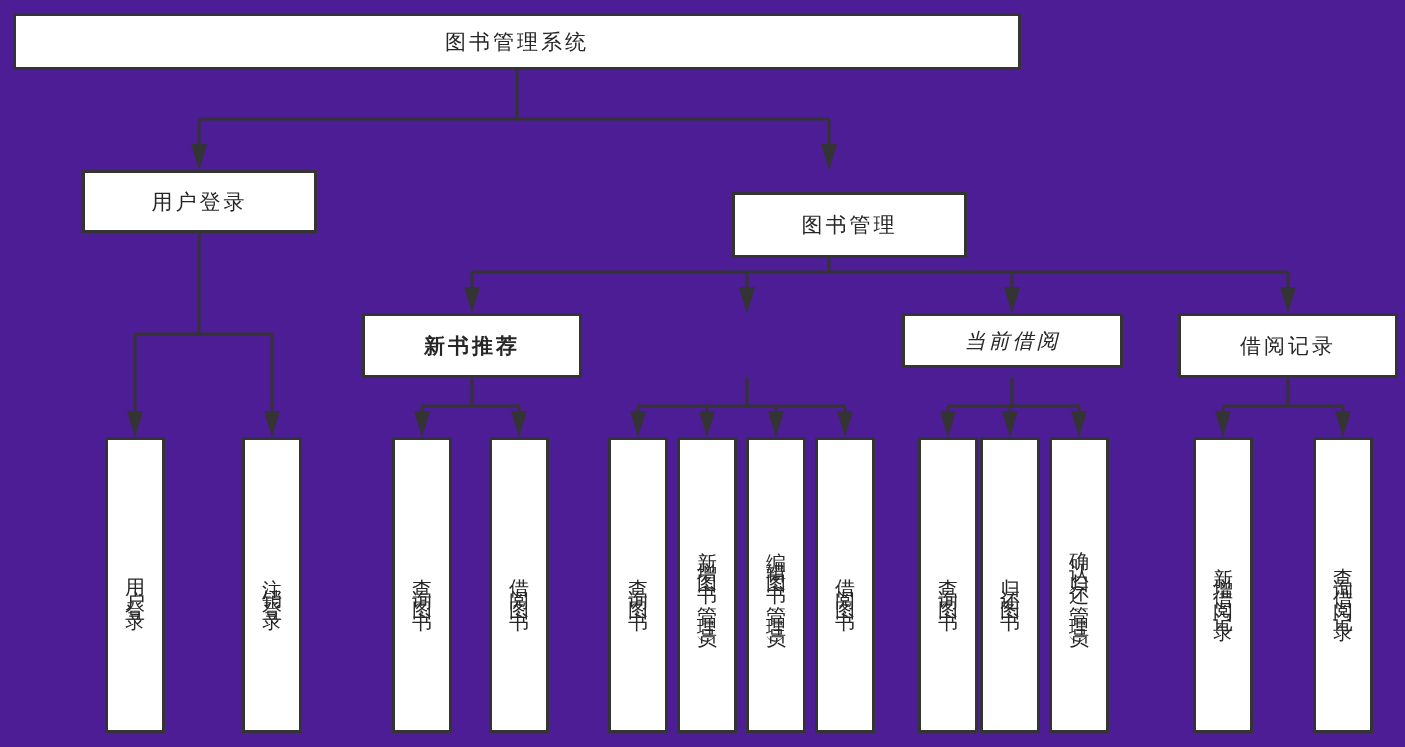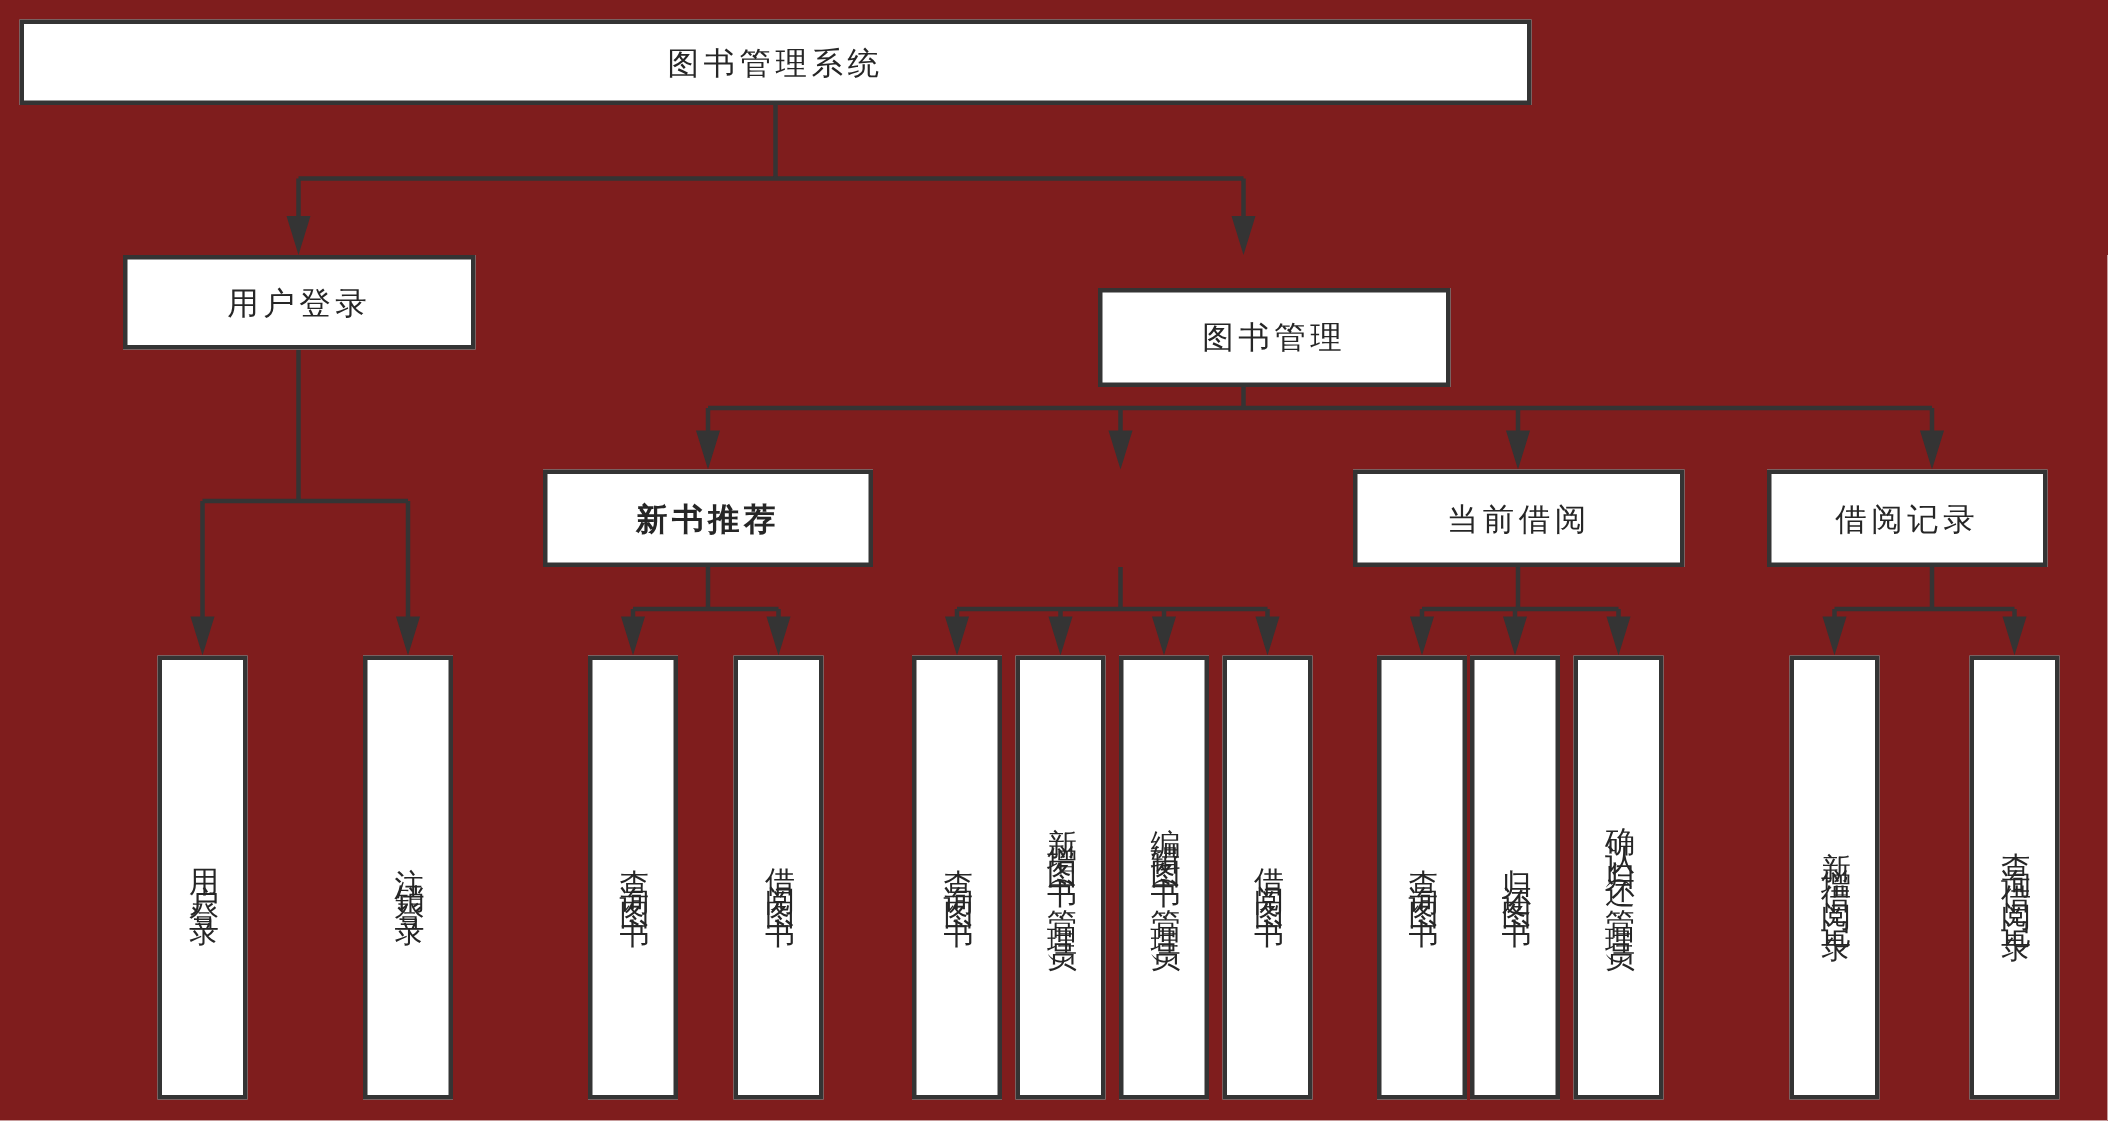--- a/index.html
+++ b/index.html
@@ -5,7 +5,7 @@
   html,body { margin:0; padding:0; background:#ffffff; }
   .canvas {
     position:relative; width:1405px; height:747px;
-    background:#7f1d1d; overflow:hidden;
+    background:#4c1d95; overflow:hidden;
     font-family:"Liberation Sans", sans-serif;
   }
   svg.connectors { position:absolute; left:0; top:0; width:1405px; height:747px; }

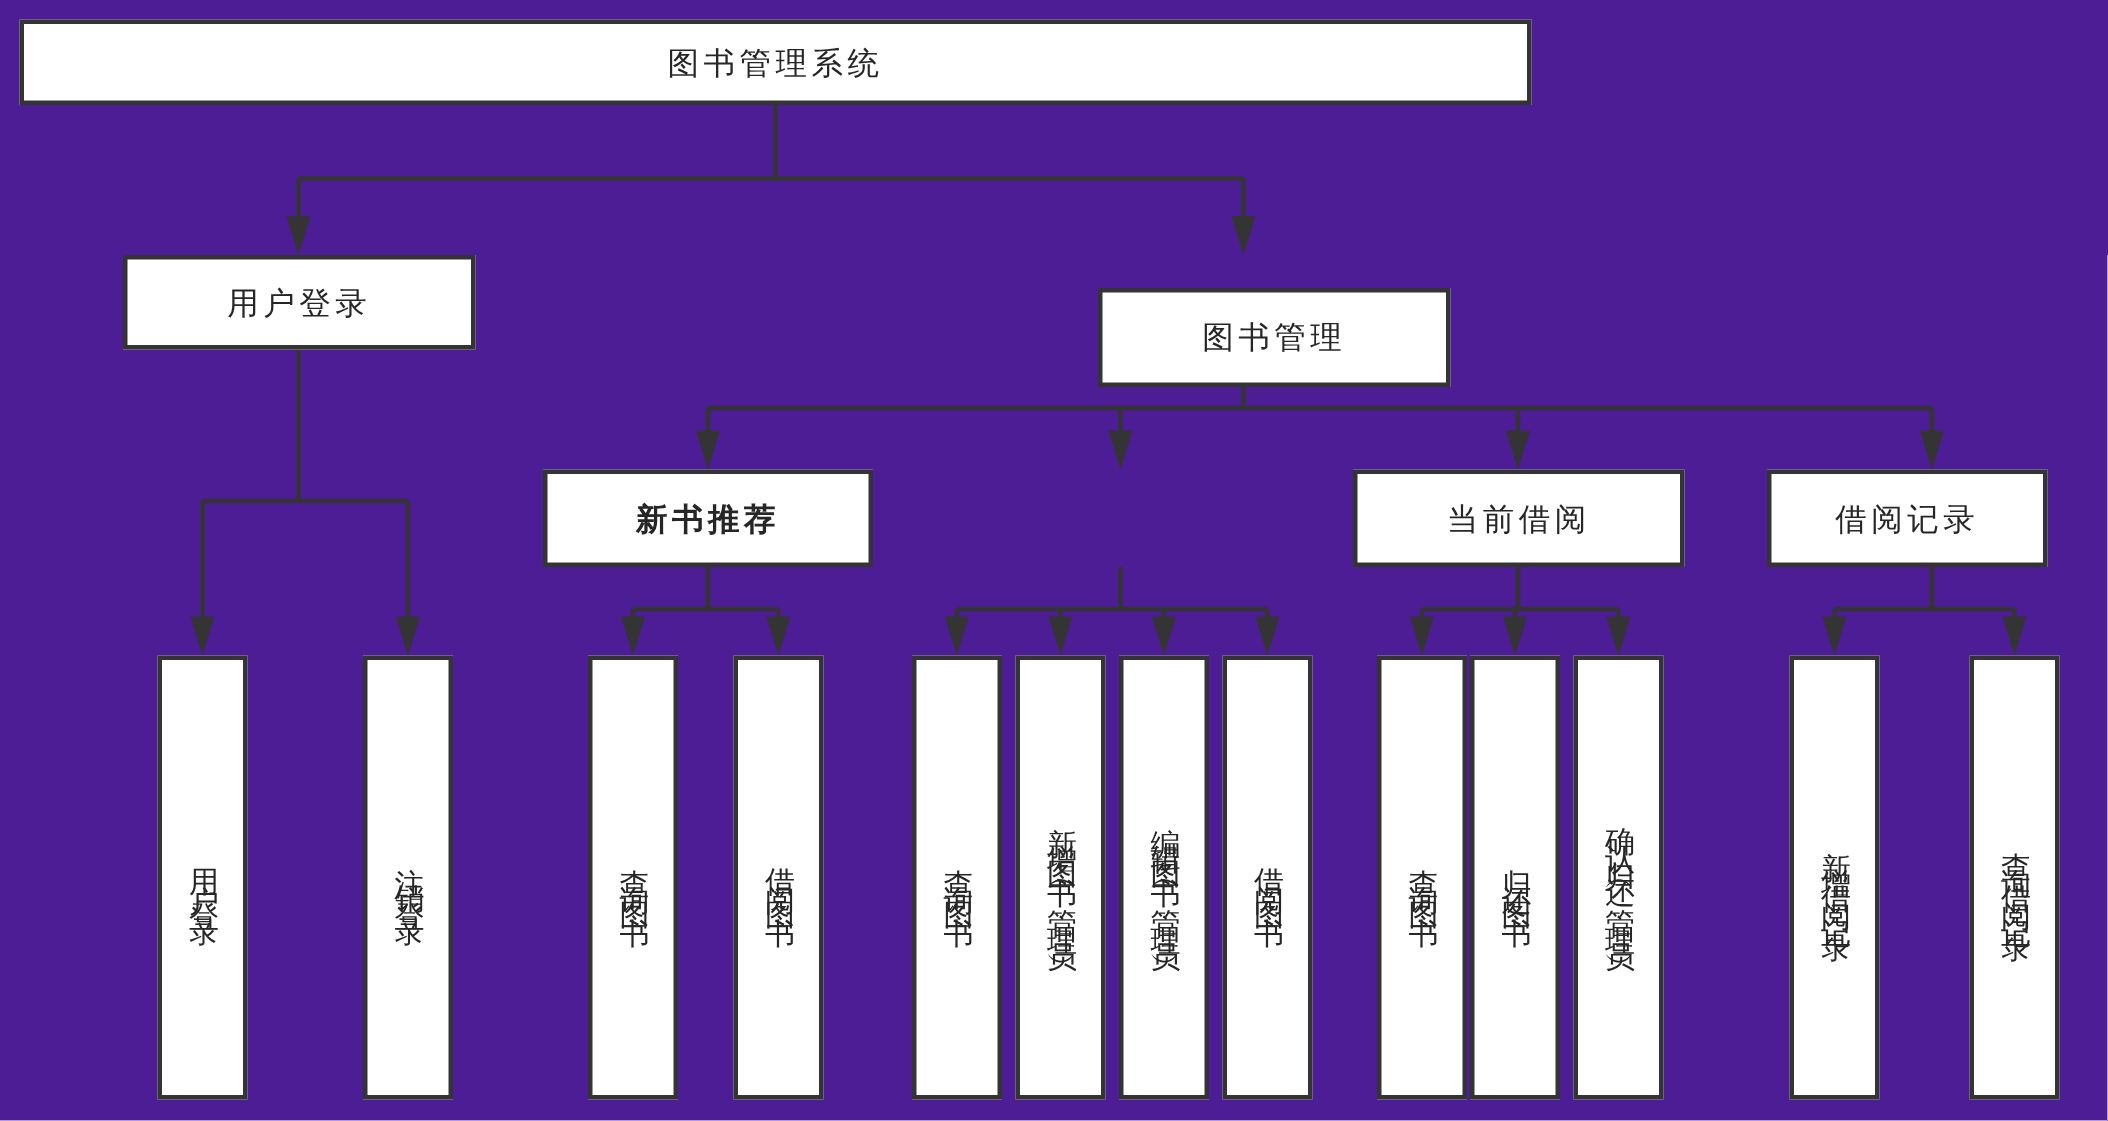--- a/index.html
+++ b/index.html
@@ -84,7 +84,7 @@
   <div class="node" style="left:362px; top:313px; width:220px; height:65px;font-weight:bold;">
     <span>新书推荐</span>
   </div>
-  <div class="node" style="left:902px; top:313px; width:221px; height:65px;">
+  <div class="node" style="left:902px; top:313px; width:221px; height:55px;font-style:italic;">
     <span>当前借阅</span>
   </div>
   <div class="node" style="left:1178px; top:313px; width:187px; height:65px;">

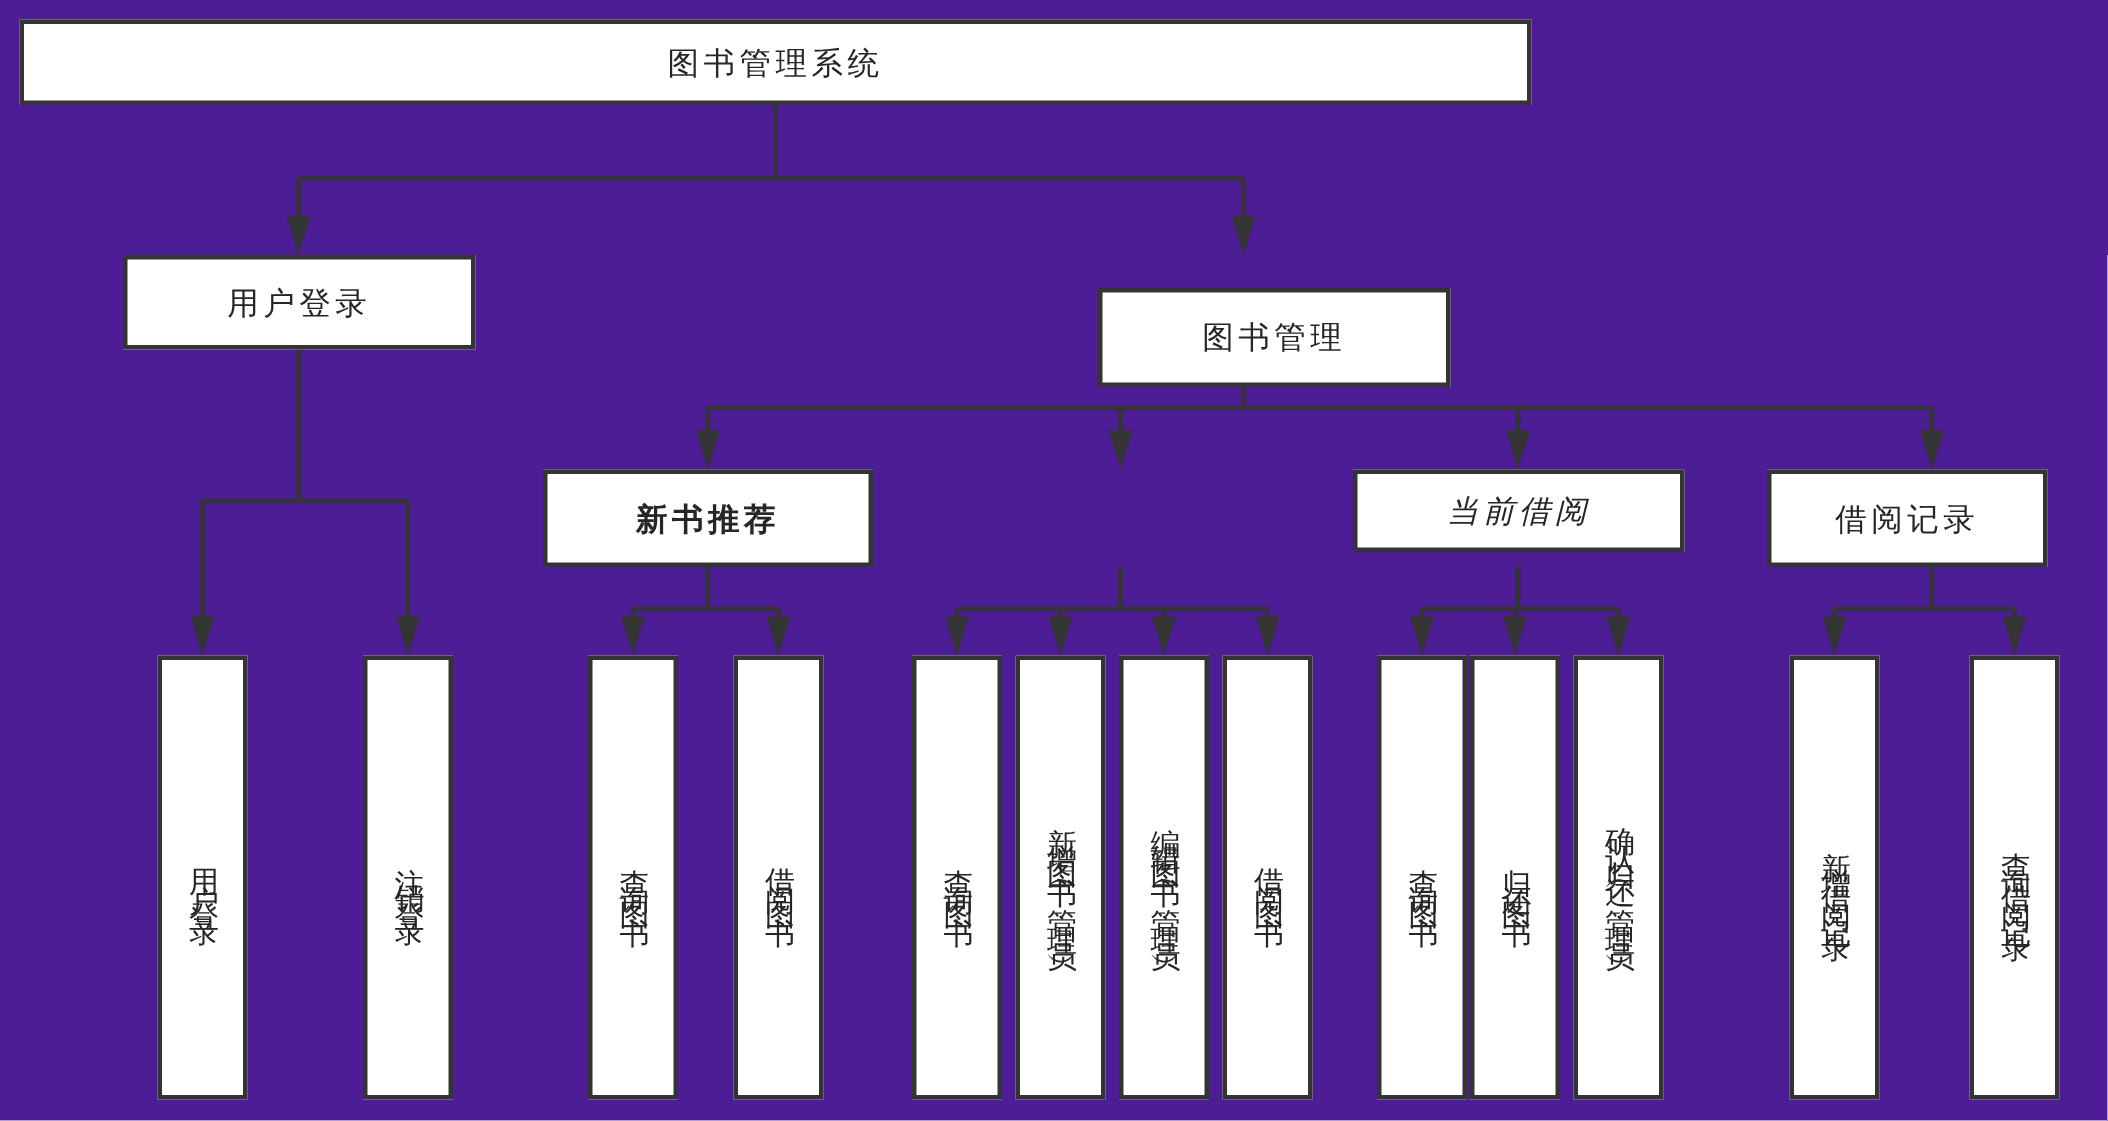--- a/index.html
+++ b/index.html
@@ -87,7 +87,7 @@
   <div class="node" style="left:902px; top:313px; width:221px; height:55px;font-style:italic;">
     <span>当前借阅</span>
   </div>
-  <div class="node" style="left:1178px; top:313px; width:187px; height:65px;">
+  <div class="node" style="left:1178px; top:313px; width:220px; height:65px;">
     <span>借阅记录</span>
   </div>
 

